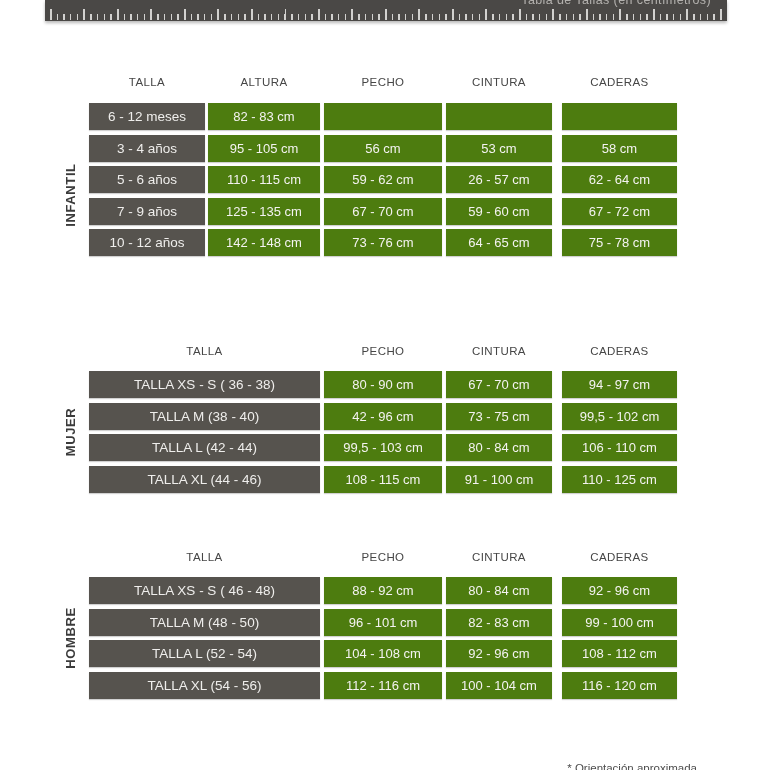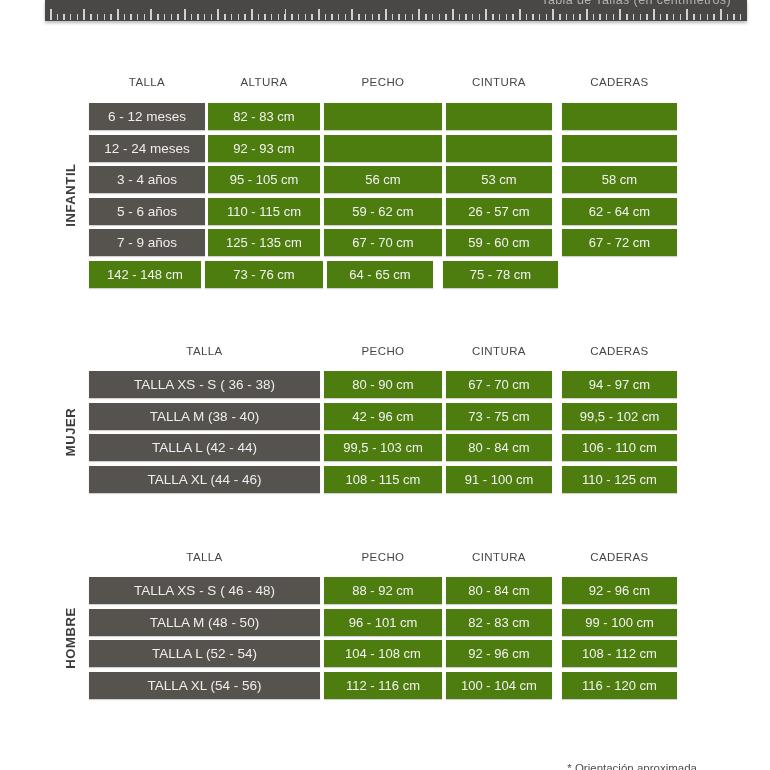--- a/index.html
+++ b/index.html
@@ -10,7 +10,7 @@
   
   .ruler{
     position:absolute;left:45px;top:0;width:682px;height:21px;
-    background:#4a4846;box-shadow:0 2px 3px rgba(0,0,0,.28);overflow:hidden;padding-left:20px;
+    background:#4a4846;box-shadow:0 2px 3px rgba(0,0,0,.28);overflow:hidden;
   }
   .ruler-title{
     position:absolute;right:16px;top:-7px;font-size:12.5px;color:#b3b1ae;

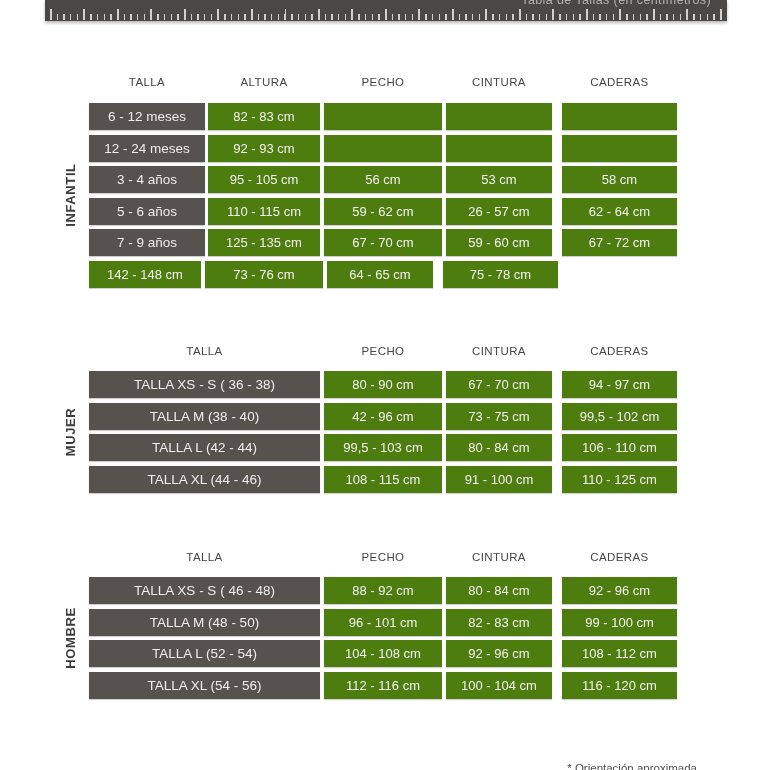--- a/index.html
+++ b/index.html
@@ -74,13 +74,6 @@
     <div class="row">
       <div class="cell dark c0">6 - 12 meses</div>
       <div class="cell gray c1">82 - 83 cm</div>
-      <div class="cell gray c2"></div>
-      <div class="cell gray c3"></div>
-      <div class="cell gray c4"></div>
-    </div>
-    <div class="row">
-      <div class="cell dark c0">12 - 24 meses</div>
-      <div class="cell gray c1">92 - 93 cm</div>
       <div class="cell gray c2"></div>
       <div class="cell gray c3"></div>
       <div class="cell gray c4"></div>

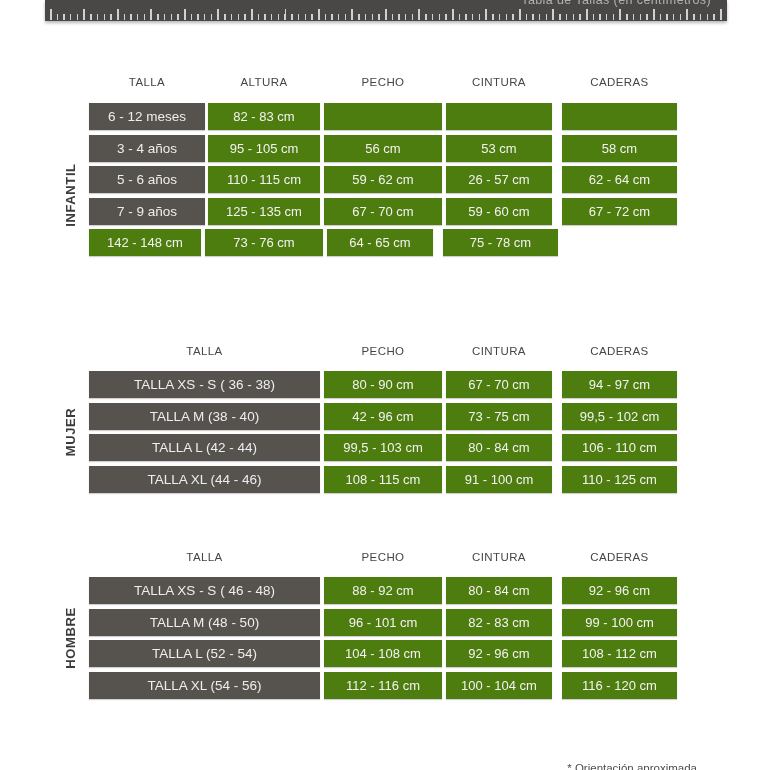--- a/index.html
+++ b/index.html
@@ -100,6 +100,7 @@
       <div class="cell gray c4">67 - 72 cm</div>
     </div>
     <div class="row">
+      <div class="cell dark c0">10 - 12 años</div>
       <div class="cell gray c1">142 - 148 cm</div>
       <div class="cell gray c2">73 - 76 cm</div>
       <div class="cell gray c3">64 - 65 cm</div>

